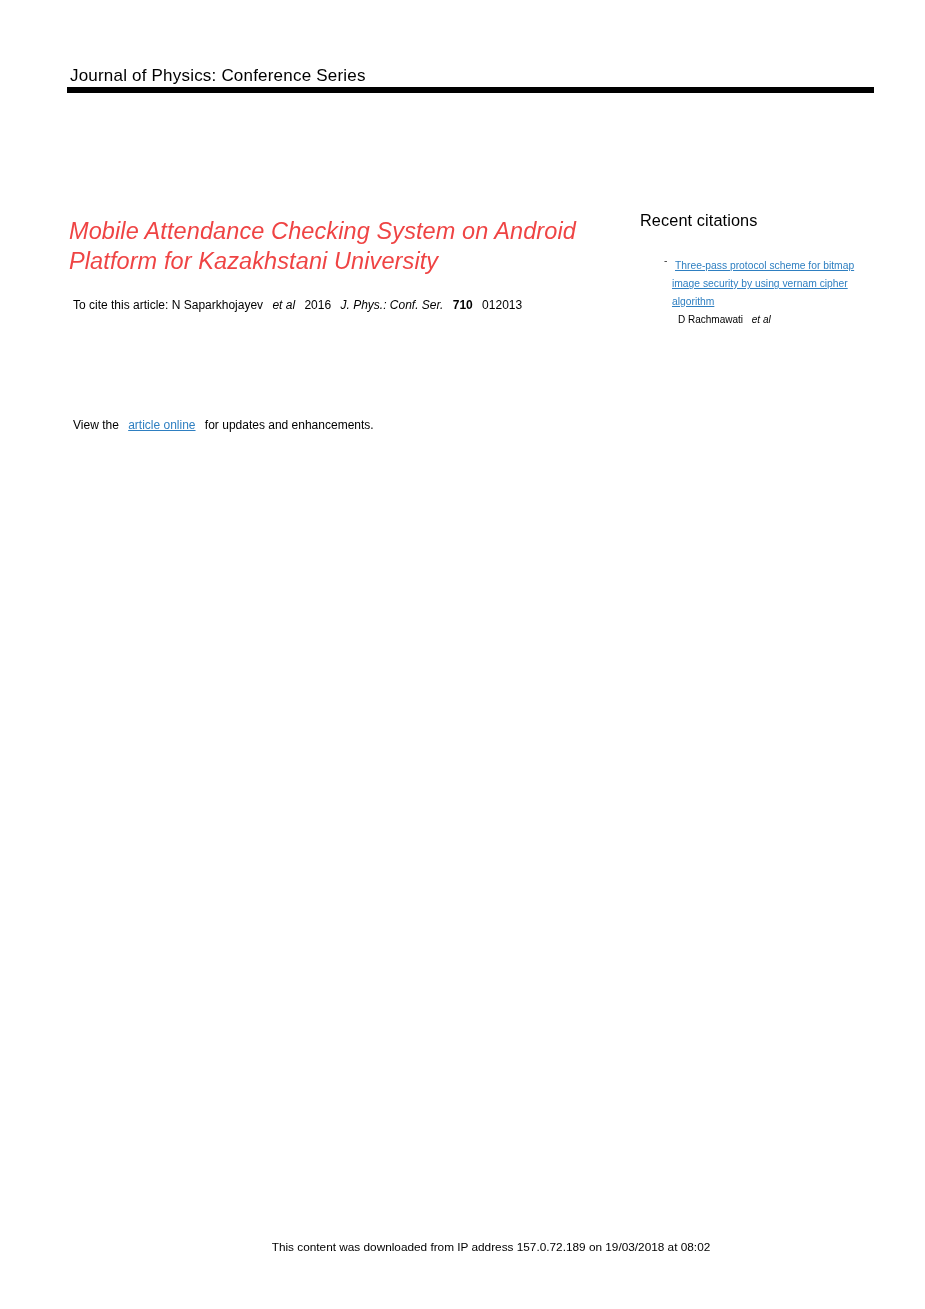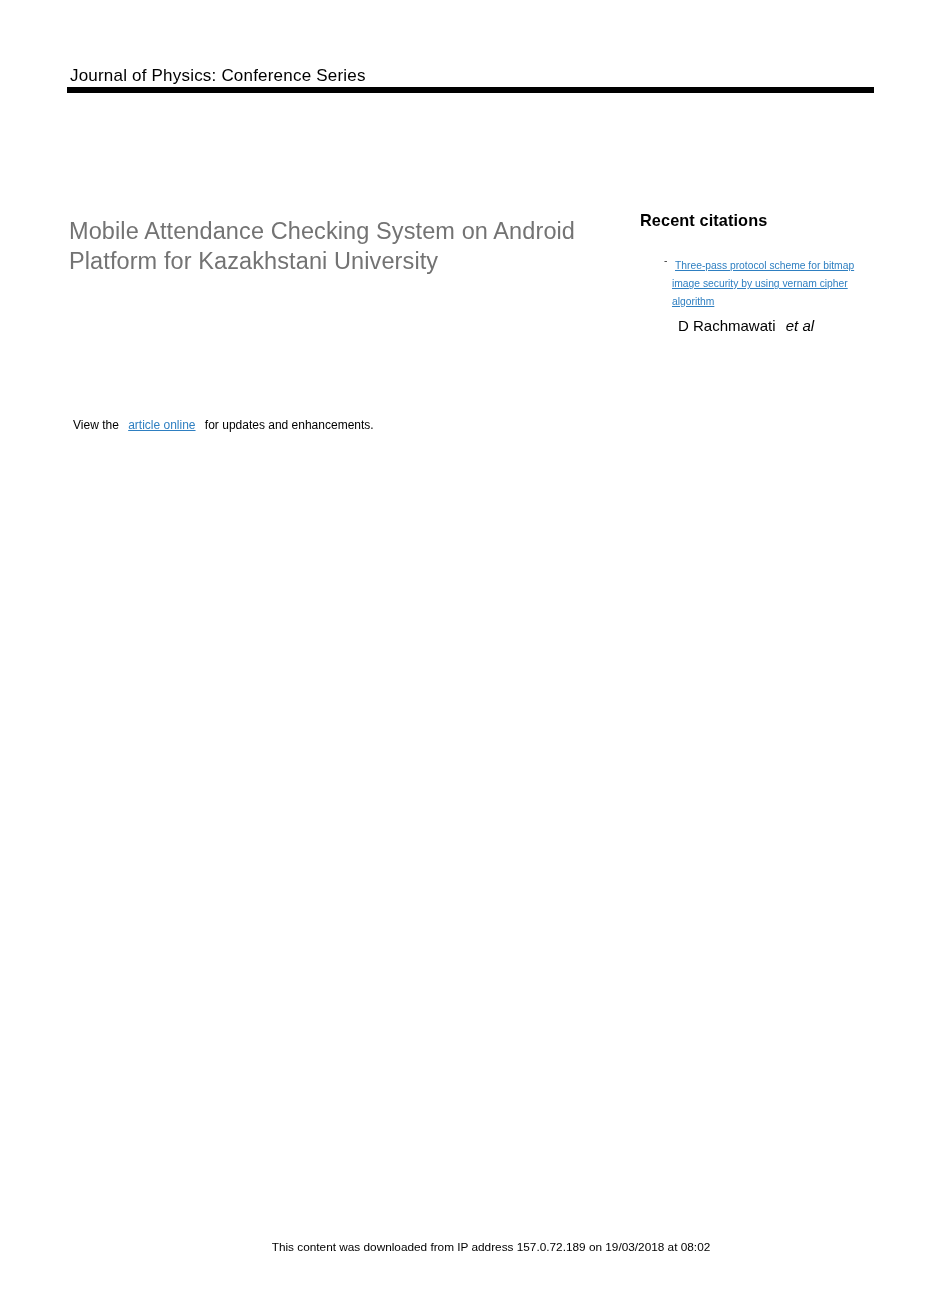--- a/index.html
+++ b/index.html
@@ -59,7 +59,8 @@
     font-weight: 400;
     line-height: 30px;
     letter-spacing: 0.1px;
-    color: #737373;
+    color: #ef4444;
+    font-style: italic;
   }
 
   

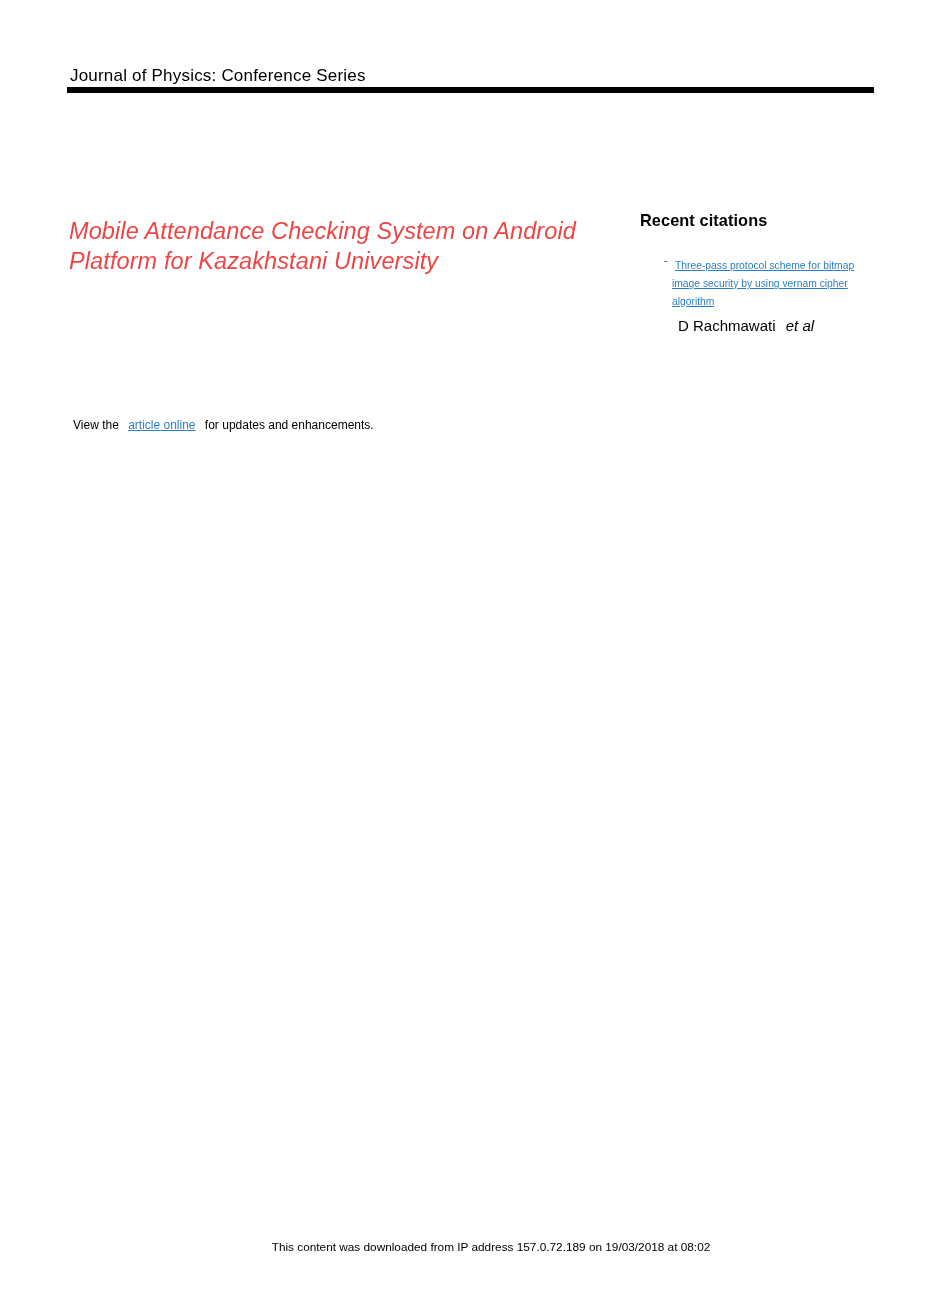--- a/index.html
+++ b/index.html
@@ -102,7 +102,7 @@
   }
   .recent-heading {
     font-size: 16.3px;
-    font-weight: 700;
+    font-weight: 400;
     letter-spacing: 0.1px;
     color: #000;
   }

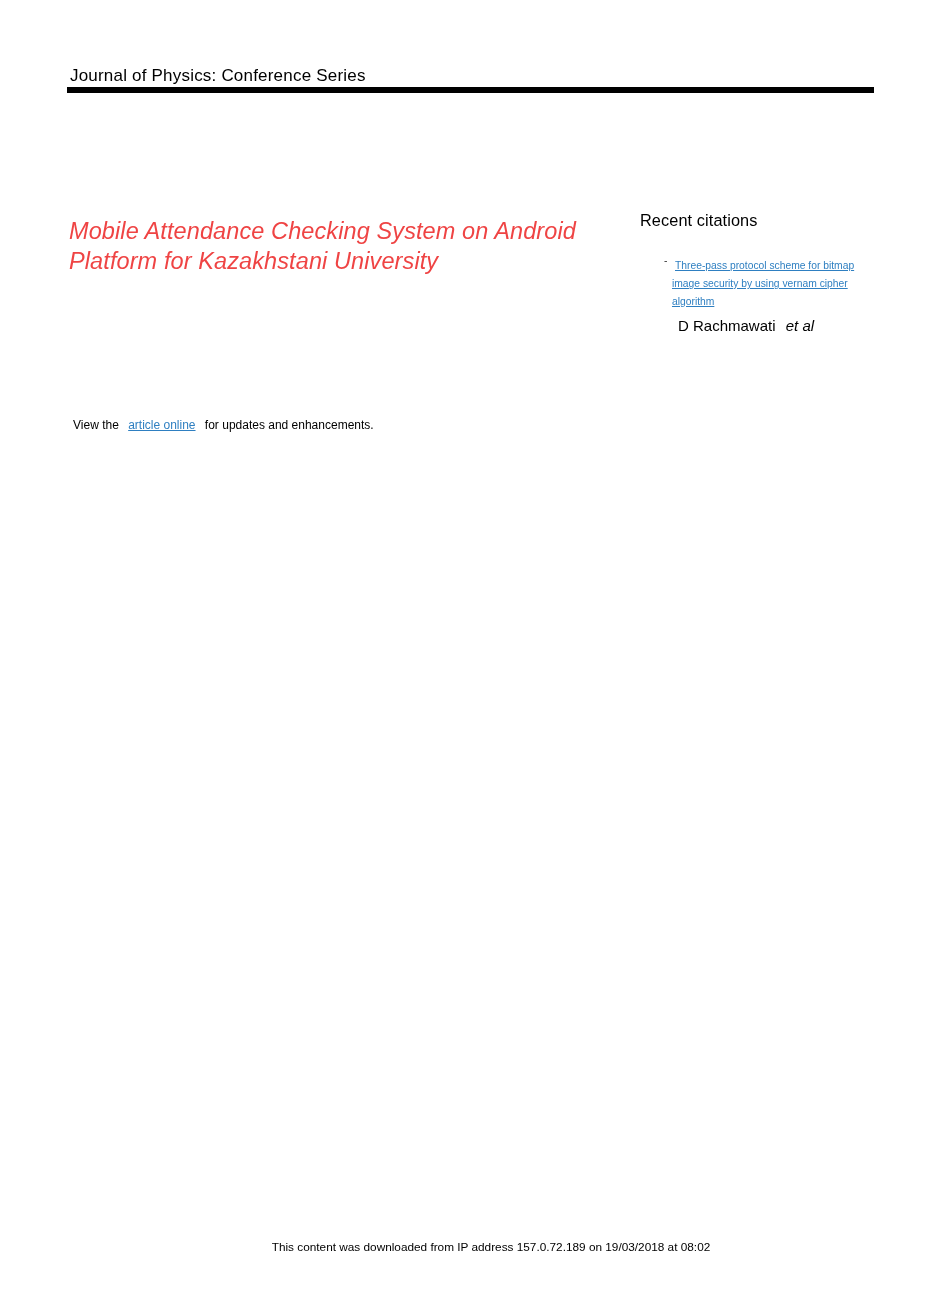--- a/index.html
+++ b/index.html
@@ -159,6 +159,7 @@
 
   <h1 class="article-title">Mobile Attendance Checking System on Android Platform for Kazakhstani University</h1>
 
+  <p class="cite-line"><span>To cite this article: N Saparkhojayev </span><em>et al</em><span> 2016 </span><em>J. Phys.: Conf. Ser. </em><span class="vol">710</span><span> 012013</span></p>
 
   <p class="view-line"><span>View the </span><a class="inline-link" href="#">article online</a><span> for updates and enhancements.</span></p>
 

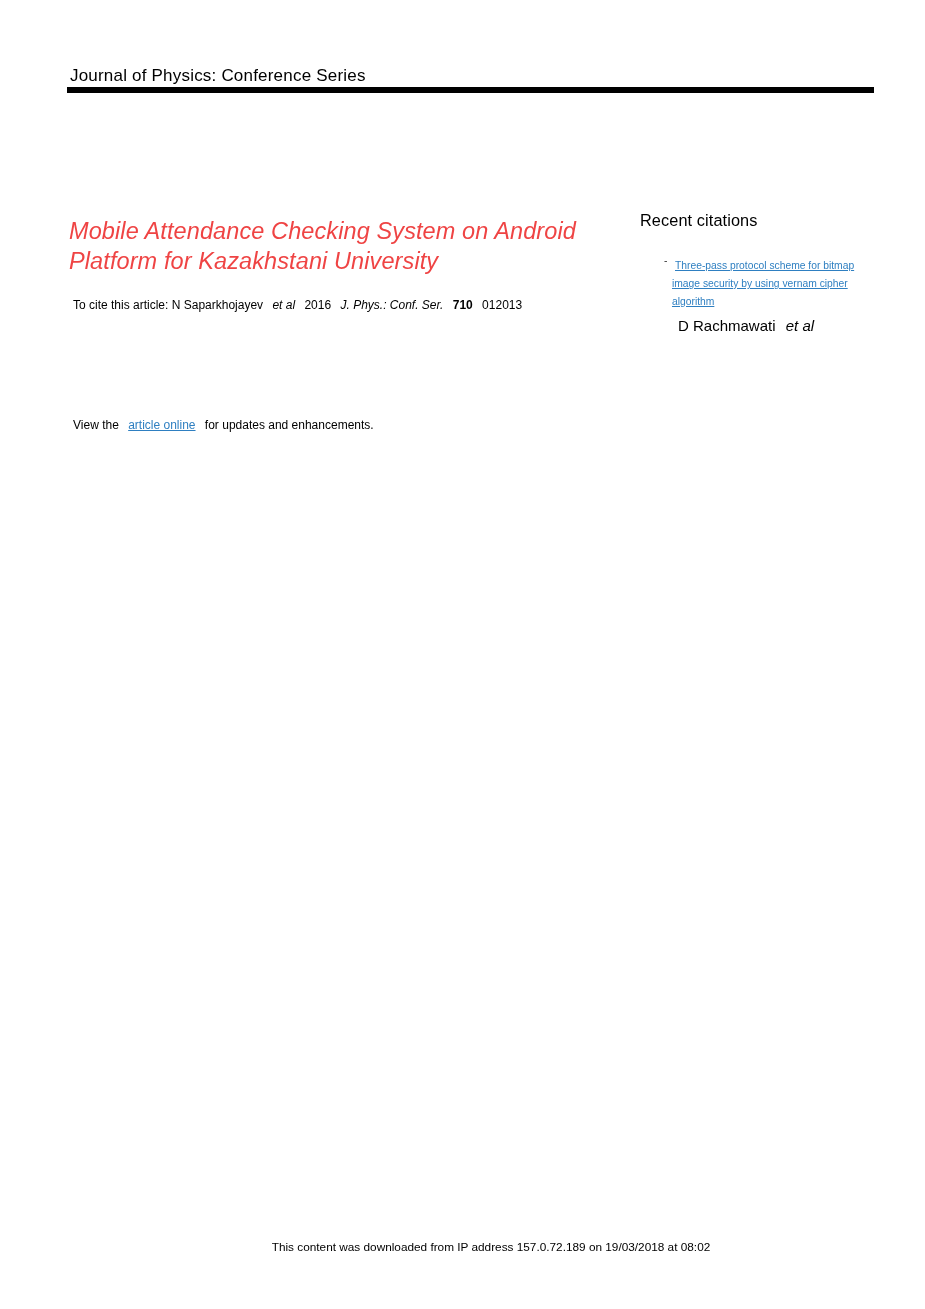--- a/index.html
+++ b/index.html
@@ -129,9 +129,9 @@
     cursor: pointer;
   }
   .cit-authors {
-    font-size: 15px;
+    font-size: 10px;
     line-height: 12.8px;
-    margin-top: 8px;
+    margin-top: 2px;
     color: #000;
     white-space: pre-wrap;
   }

